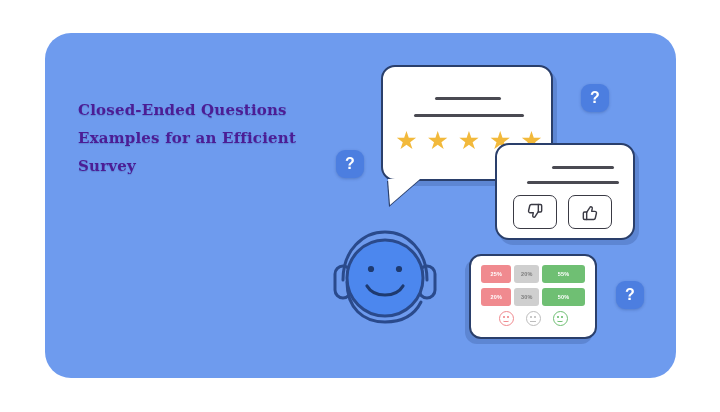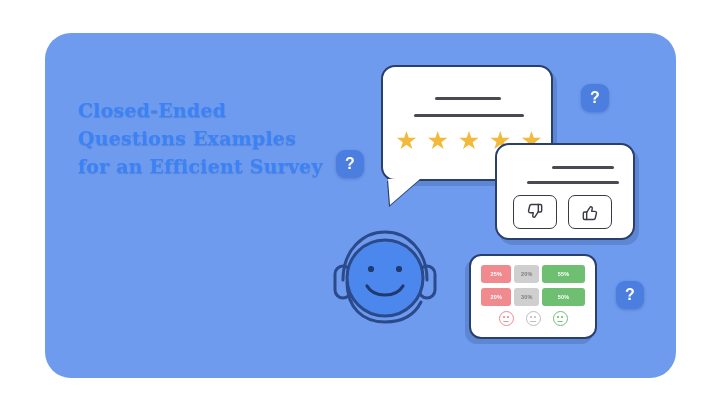--- a/index.html
+++ b/index.html
@@ -26,10 +26,10 @@
     position:absolute;
     left:78px; top:96px;
     width:250px;
-    color:#3b82f6;
+    color:#4c1d95;
     font-family:"DejaVu Serif", serif;
     font-weight:bold;
-    font-size:19px;
+    font-size:15px;
     line-height:28px;
     letter-spacing:0.2px;
     text-shadow:0 1px 1px rgba(40,70,140,.25);

